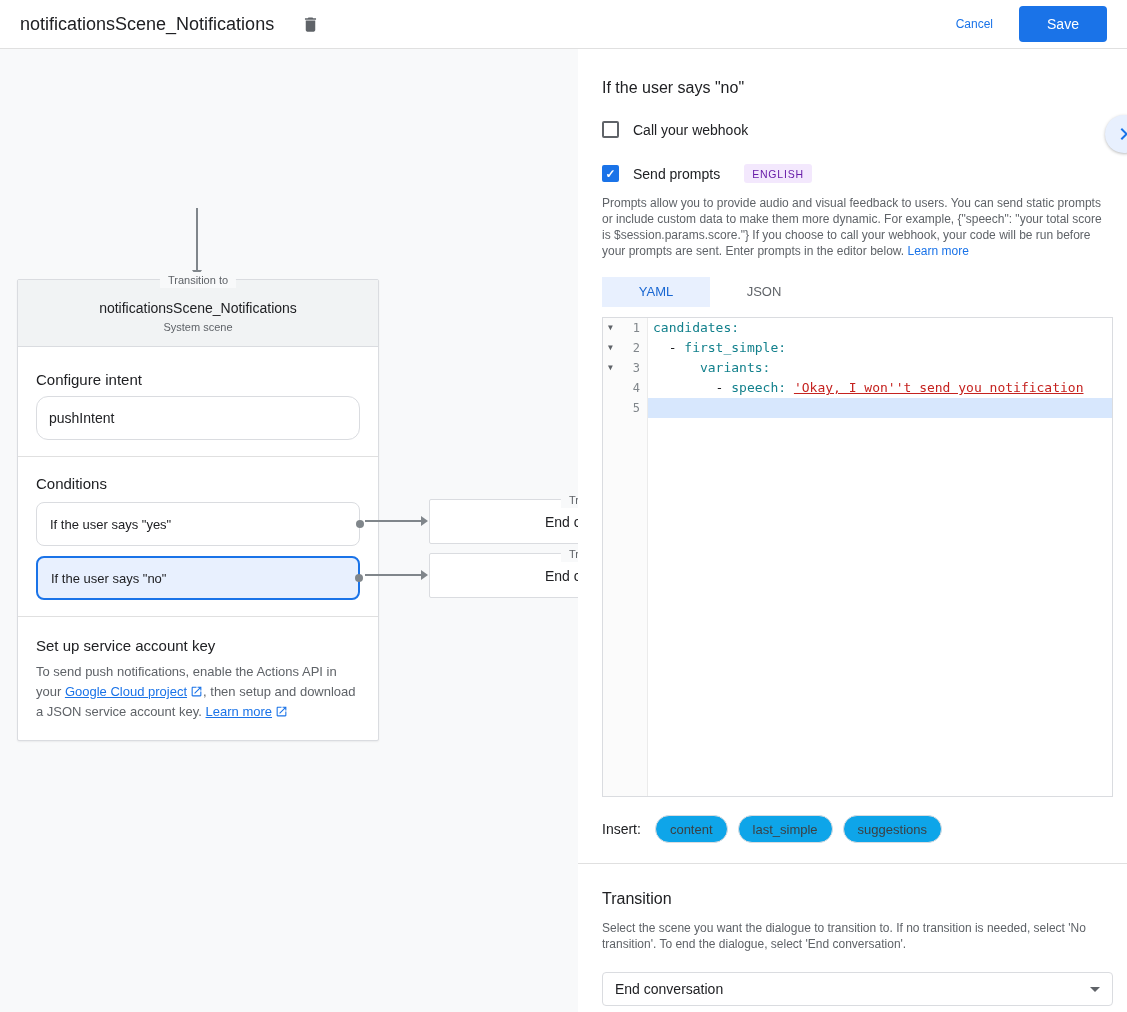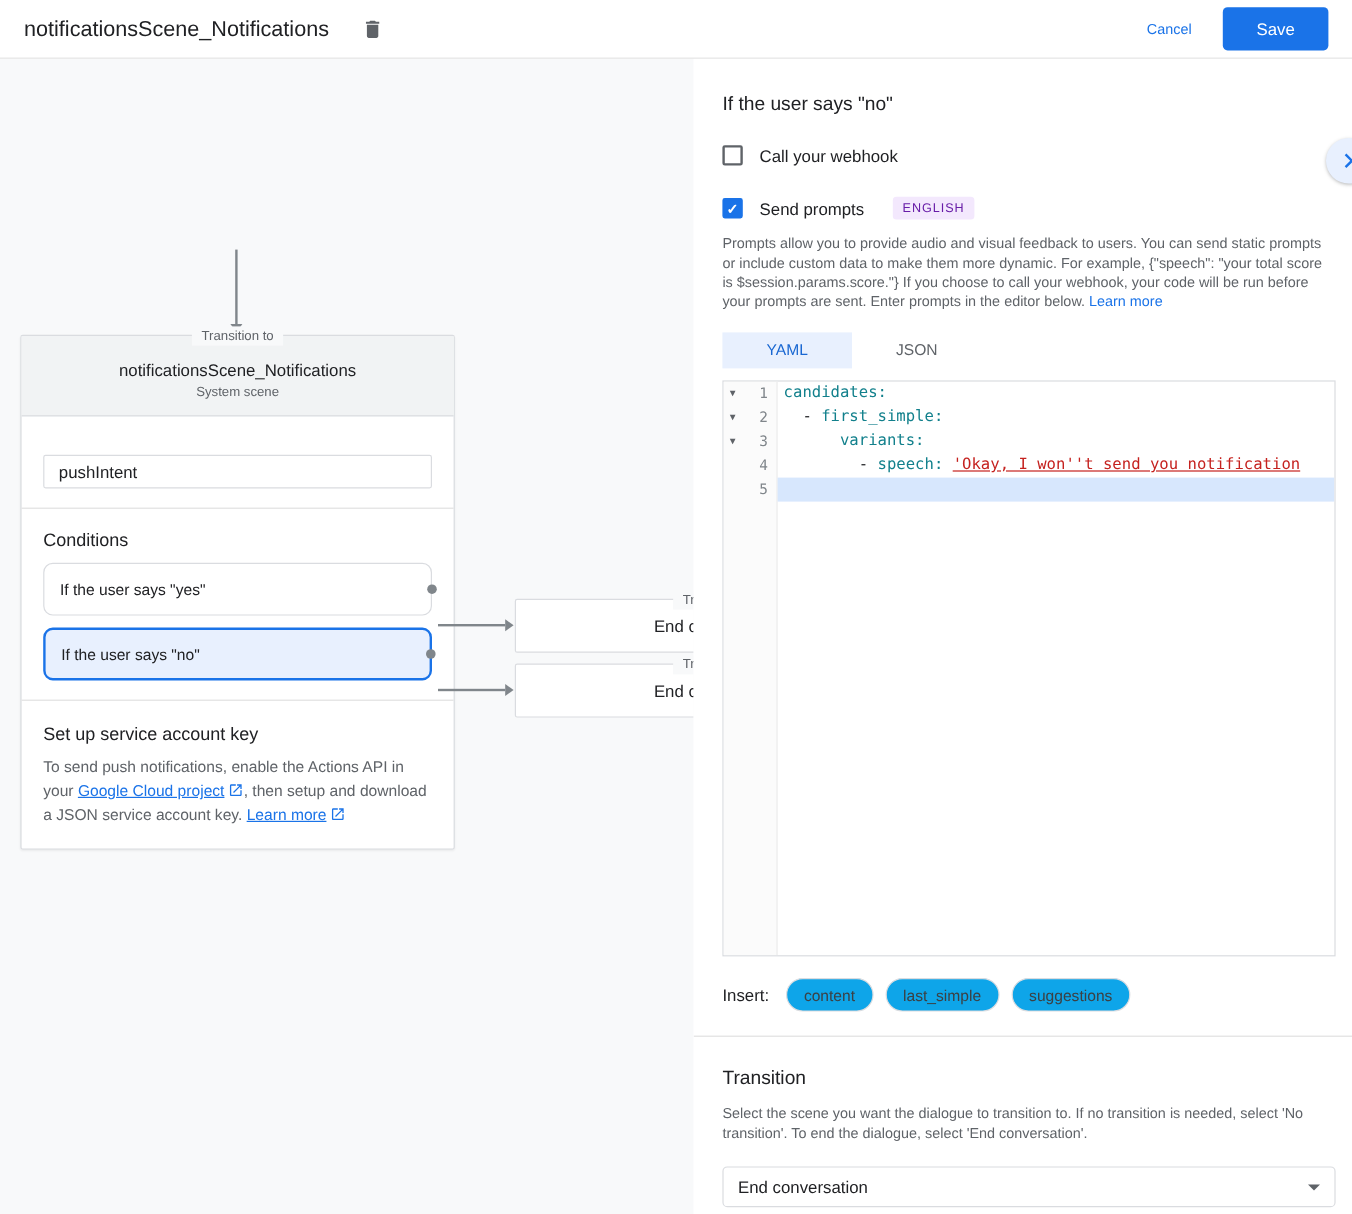--- a/index.html
+++ b/index.html
@@ -130,6 +130,7 @@
         </div>
 
         <div class="s1">
+          <div class="section-title">Configure intent</div>
           <div class="intent-box">
             <span>pushIntent</span>
           </div>

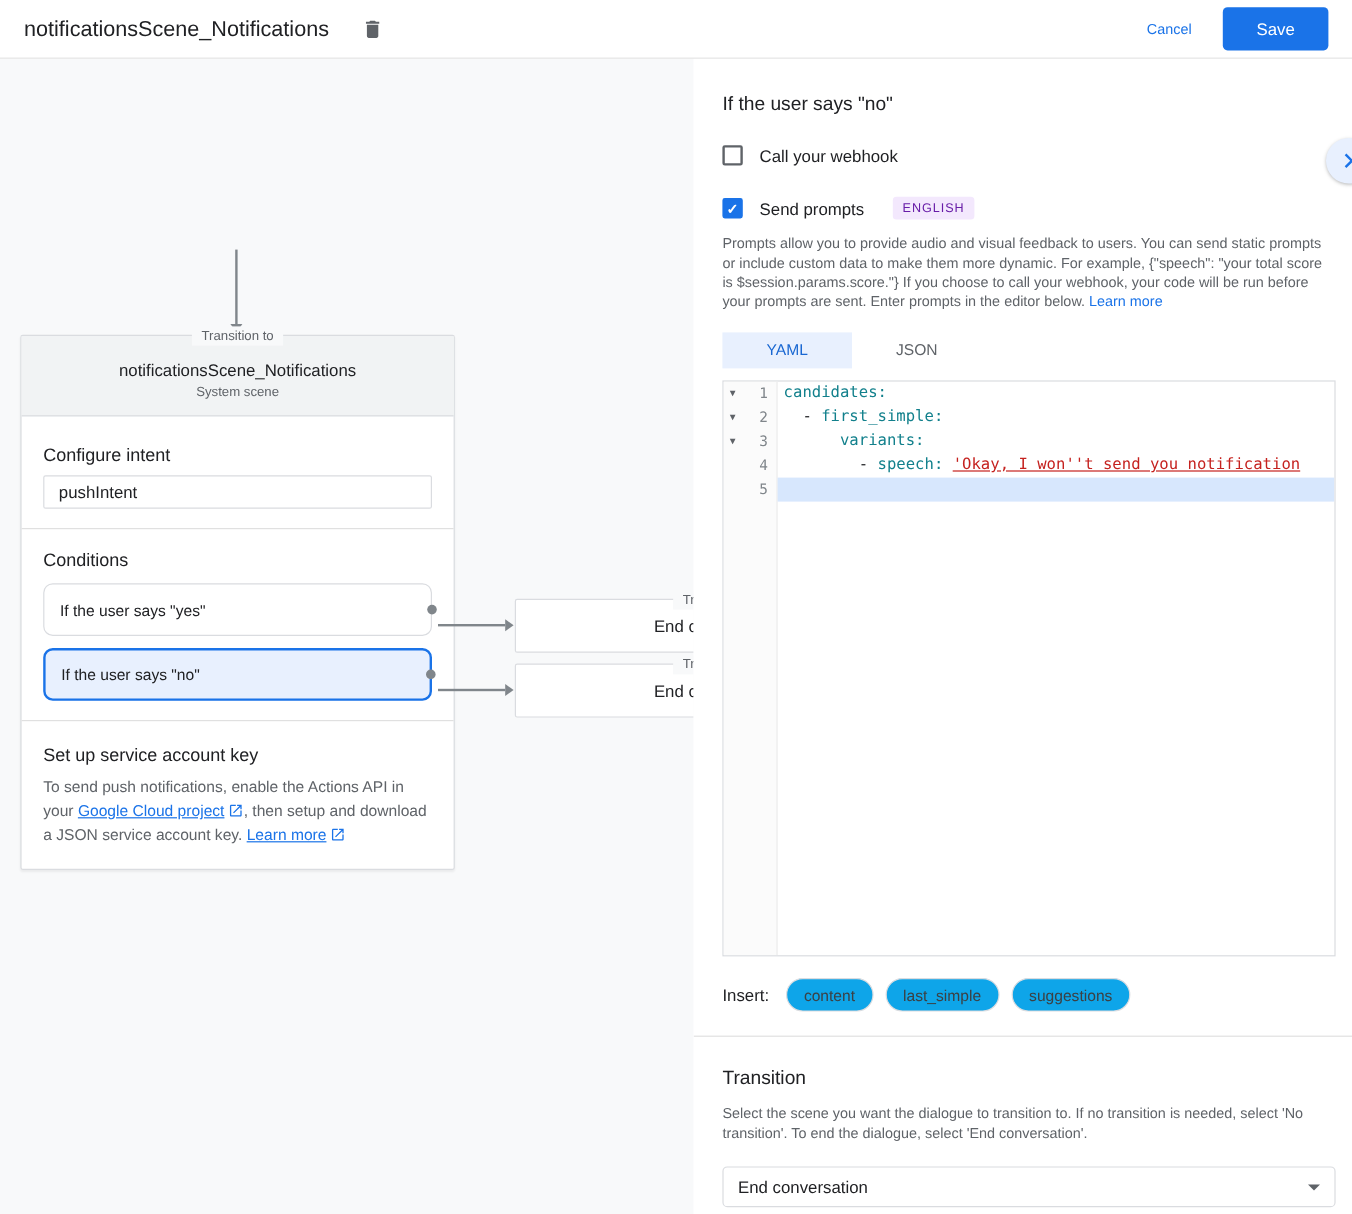--- a/index.html
+++ b/index.html
@@ -39,7 +39,7 @@
   .s1 { padding: 24px 18px 16px; }
   .s2 { padding: 18px 18px 16px; }
   .s3 { padding: 20px 18px 18px; }
-  .intent-box { margin-top: 8px; height: 28px; border: 1px solid #dadce0; border-radius: 2px; background: #fff; display: flex; align-items: center; padding: 0 12px; font-size: 14px; color: #202124; cursor: pointer; }
+  .intent-box { margin-top: 8px; height: 44px; border: 1px solid #dadce0; border-radius: 12px; background: #fff; display: flex; align-items: center; padding: 0 12px; font-size: 14px; color: #202124; cursor: pointer; }
   .condition { margin-top: 10px; height: 44px; border: 1px solid #dadce0; border-radius: 8px; background: #fff; display: flex; align-items: center; padding: 0 13px; font-size: 13px; color: #202124; position: relative; cursor: pointer; }
   .condition:first-of-type { margin-top: 6px; }
   .condition--selected { background: var(--selected-bg, #e8f0fe); border: 2px solid var(--accent, #1a73e8); }

